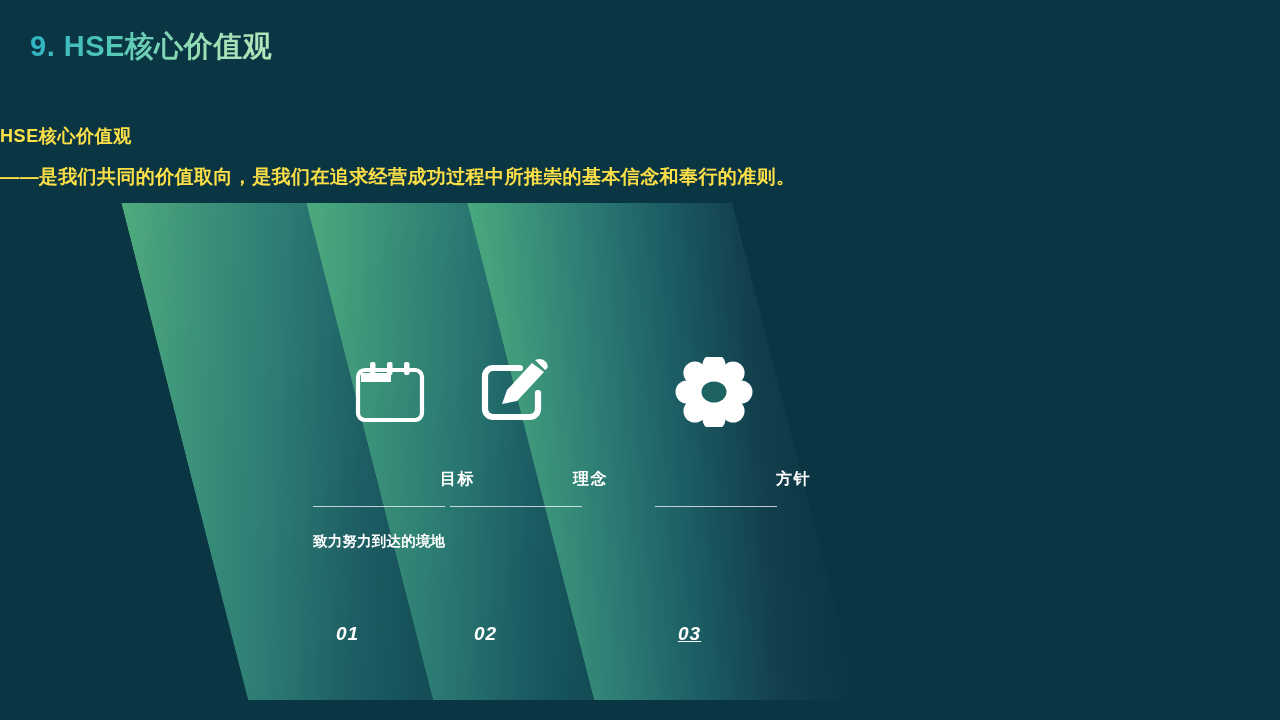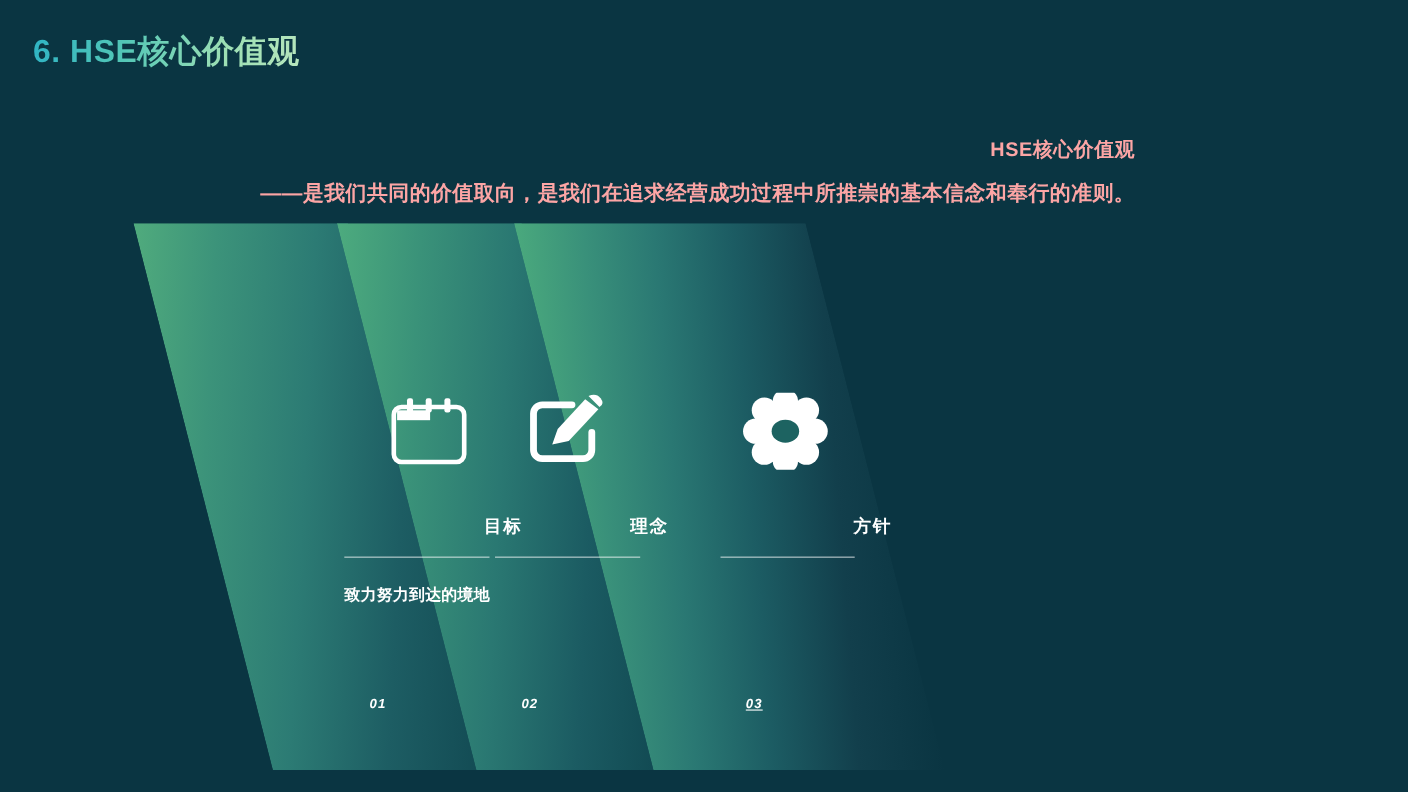--- a/index.html
+++ b/index.html
@@ -187,7 +187,7 @@
 </head>
 <body>
 
-<div id="slide-title">6. HSE核心价值观</div>
+<div id="slide-title">9. HSE核心价值观</div>
 
 <div id="subtitle-block">
   <span id="subtitle-line-1">HSE核心价值观</span>

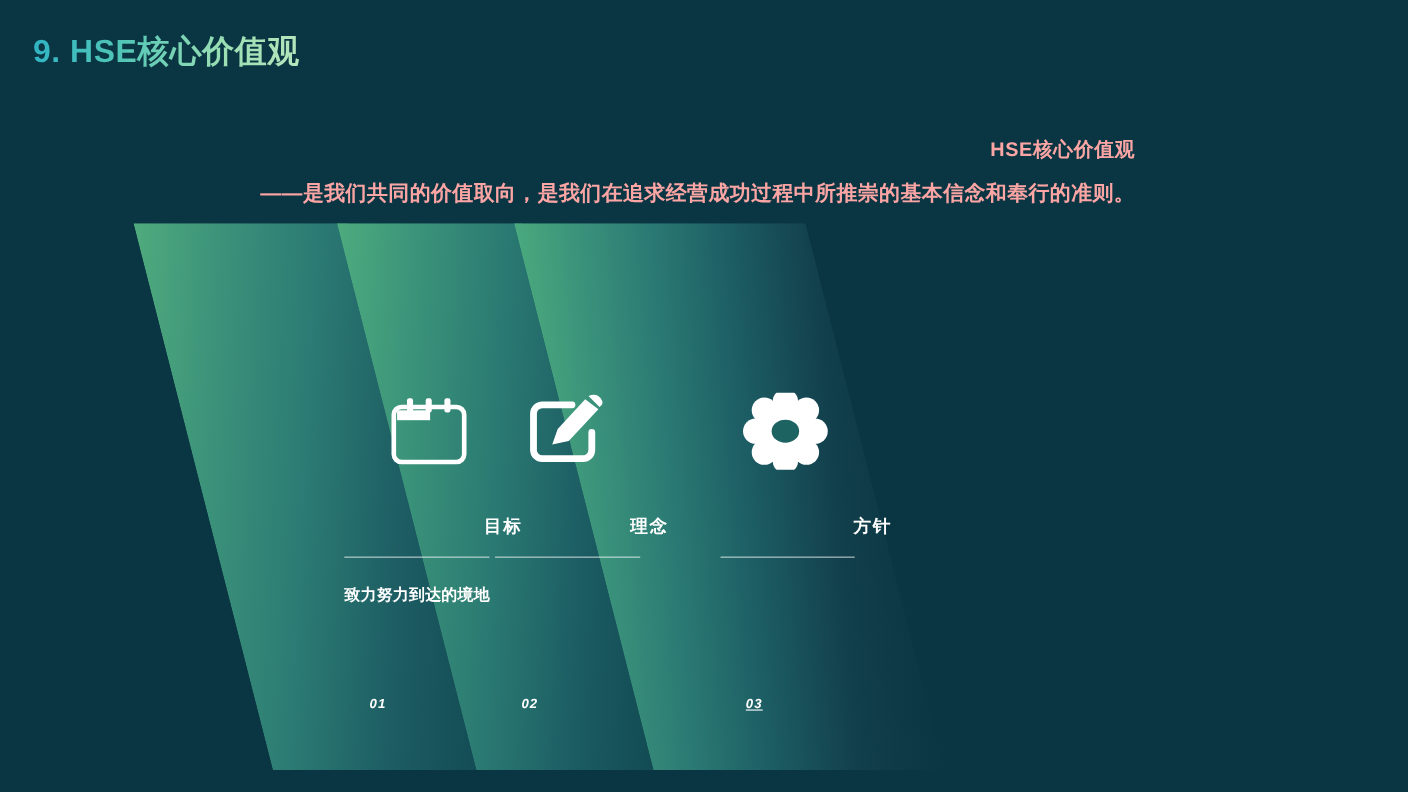--- a/index.html
+++ b/index.html
@@ -38,8 +38,8 @@
     left: 0;
     top: 124px;
     width: 1032px;
-    text-align: right;
-    color: #fca5a5;
+    text-align: left;
+    color: #fde047;
     font-weight: bold;
     line-height: 1.42;
   }

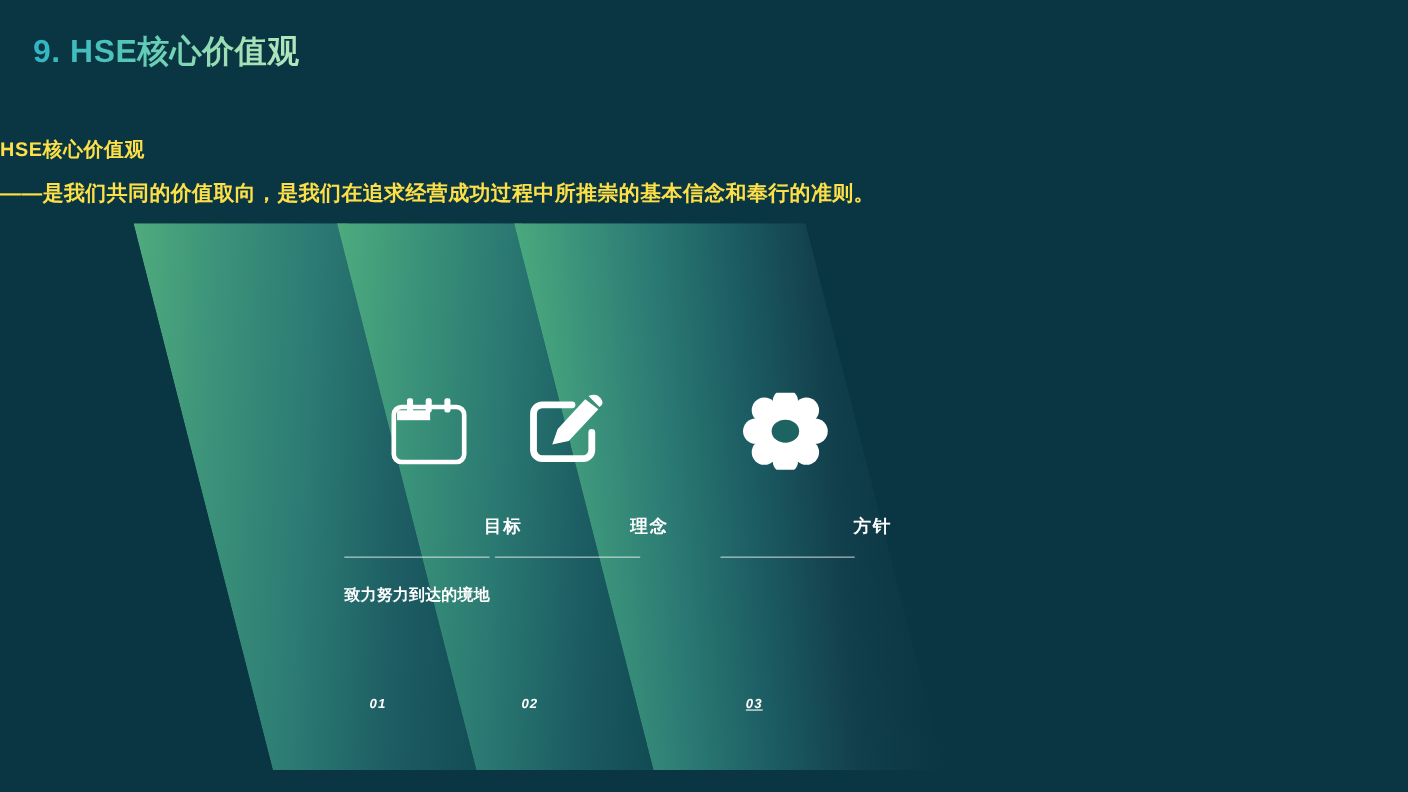--- a/index.html
+++ b/index.html
@@ -173,9 +173,9 @@
 
   .col-number {
     position: absolute;
-    top: 430px;
+    top: 420px;
     color: #ffffff;
-    font-size: 12px;
+    font-size: 19px;
     font-weight: bold;
     font-style: italic;
     letter-spacing: 1px;

